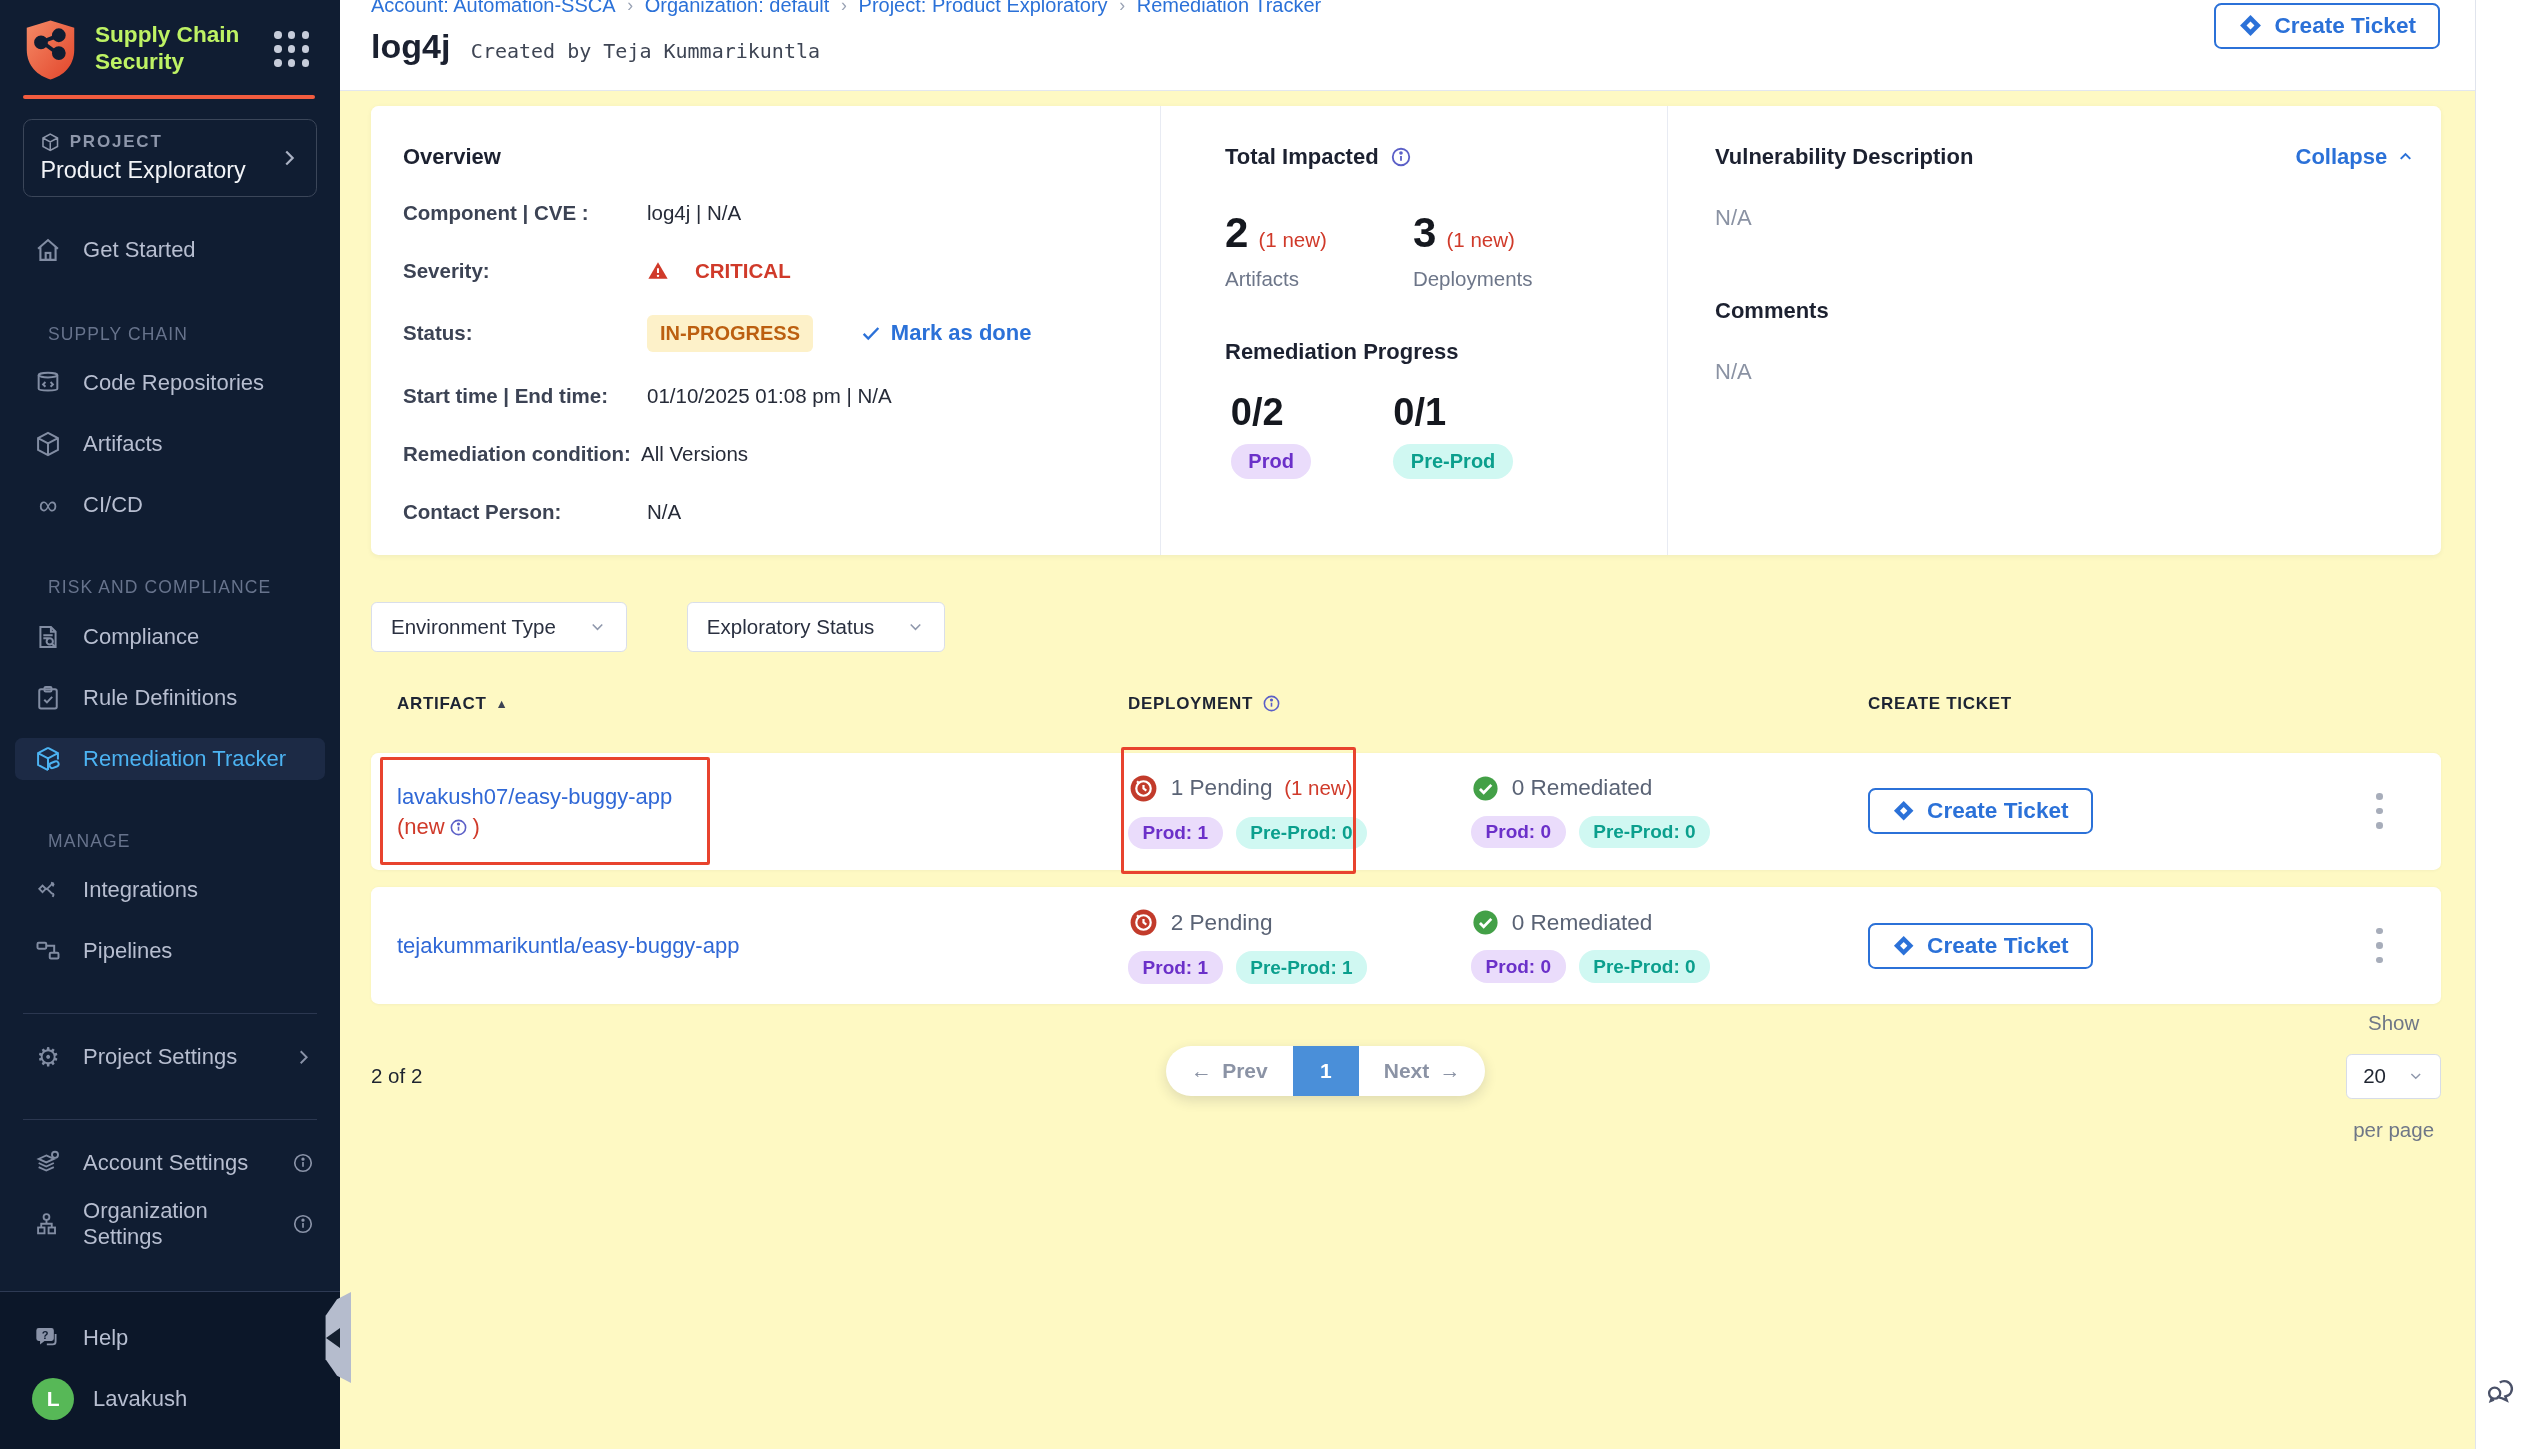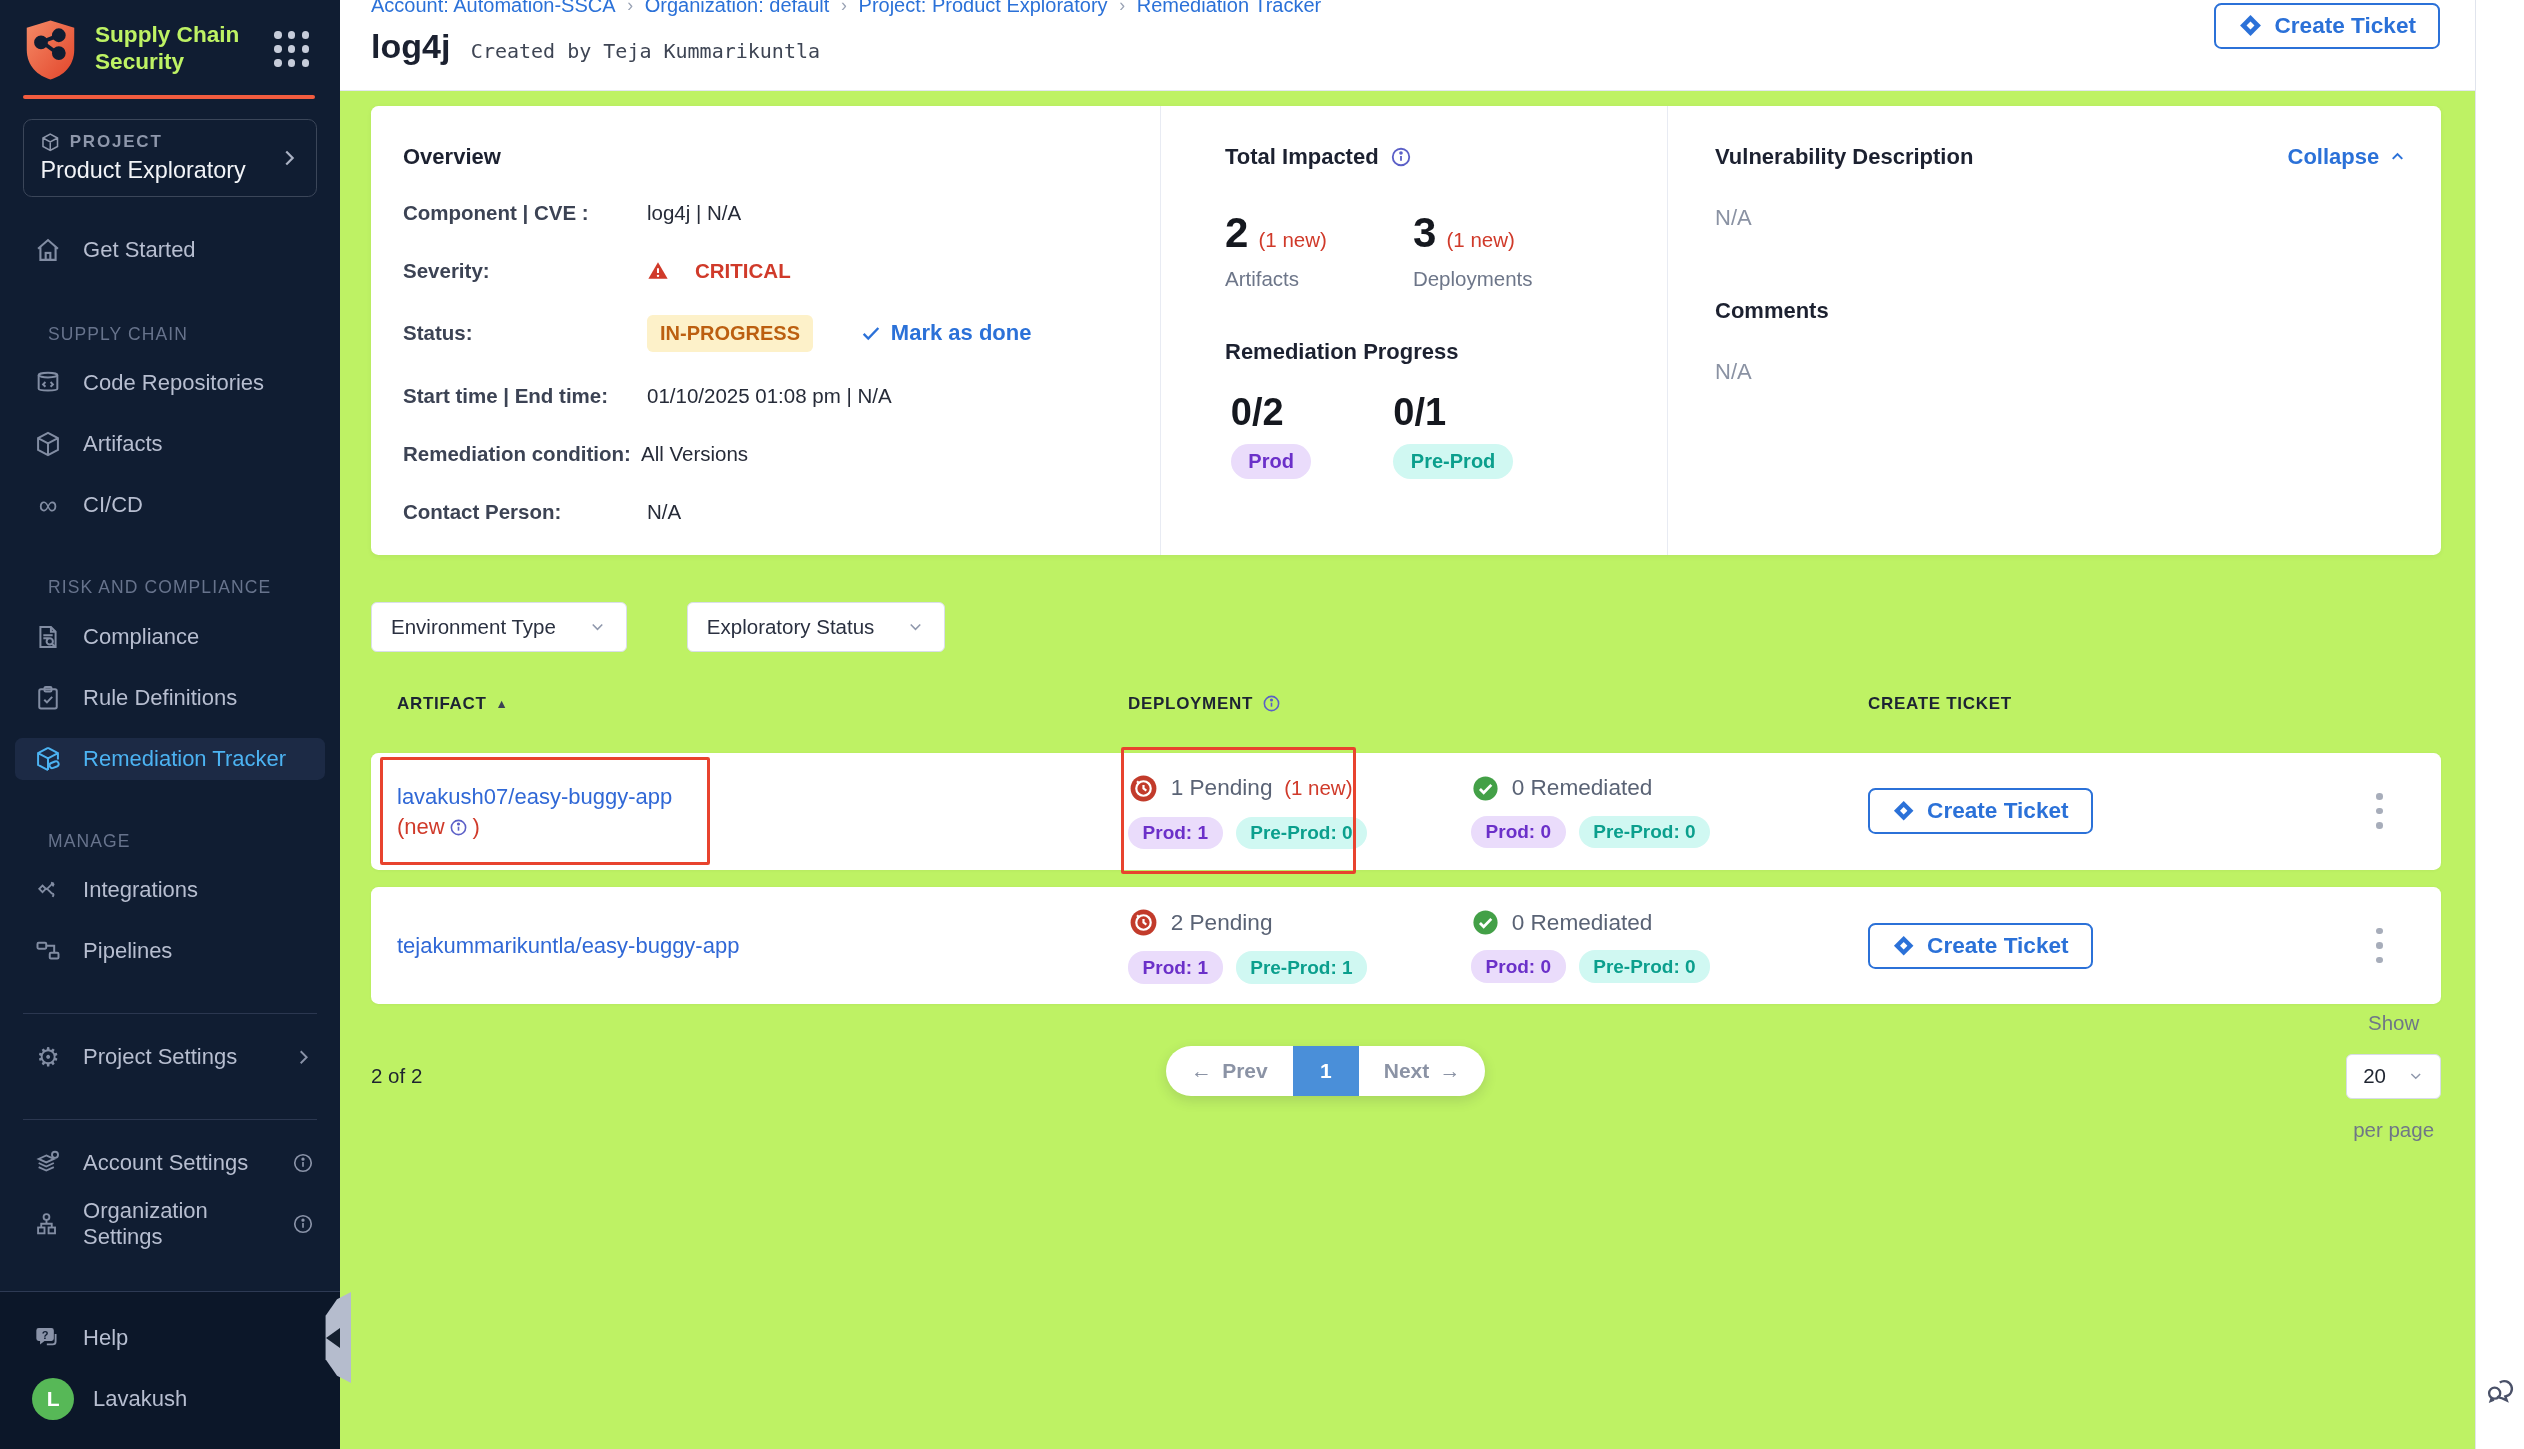--- a/index.html
+++ b/index.html
@@ -37,7 +37,7 @@
   .collapse-handle .tri { width:0; height:0; border-top:10.2px solid transparent; border-bottom:10.2px solid transparent; border-right:14.6px solid #15202f; margin-left:5.8px; }
 
   
-  .main { width:2135px; display:flex; flex-direction:column; background:#bef264; }
+  .main { width:2135px; display:flex; flex-direction:column; background:#fef9c3; }
   .main-header { background:#fff; border-bottom:1.5px solid #e3e7ef; padding:0 29px 14.6px 31px; position:relative; height:91px; overflow:hidden; }
   .breadcrumb { display:flex; align-items:center; gap:11.7px; font-size:20px; color:#2b71d8; margin-top:-6.6px; height:23.4px; overflow:hidden; white-space:nowrap; }
   .crumb { cursor:pointer; }

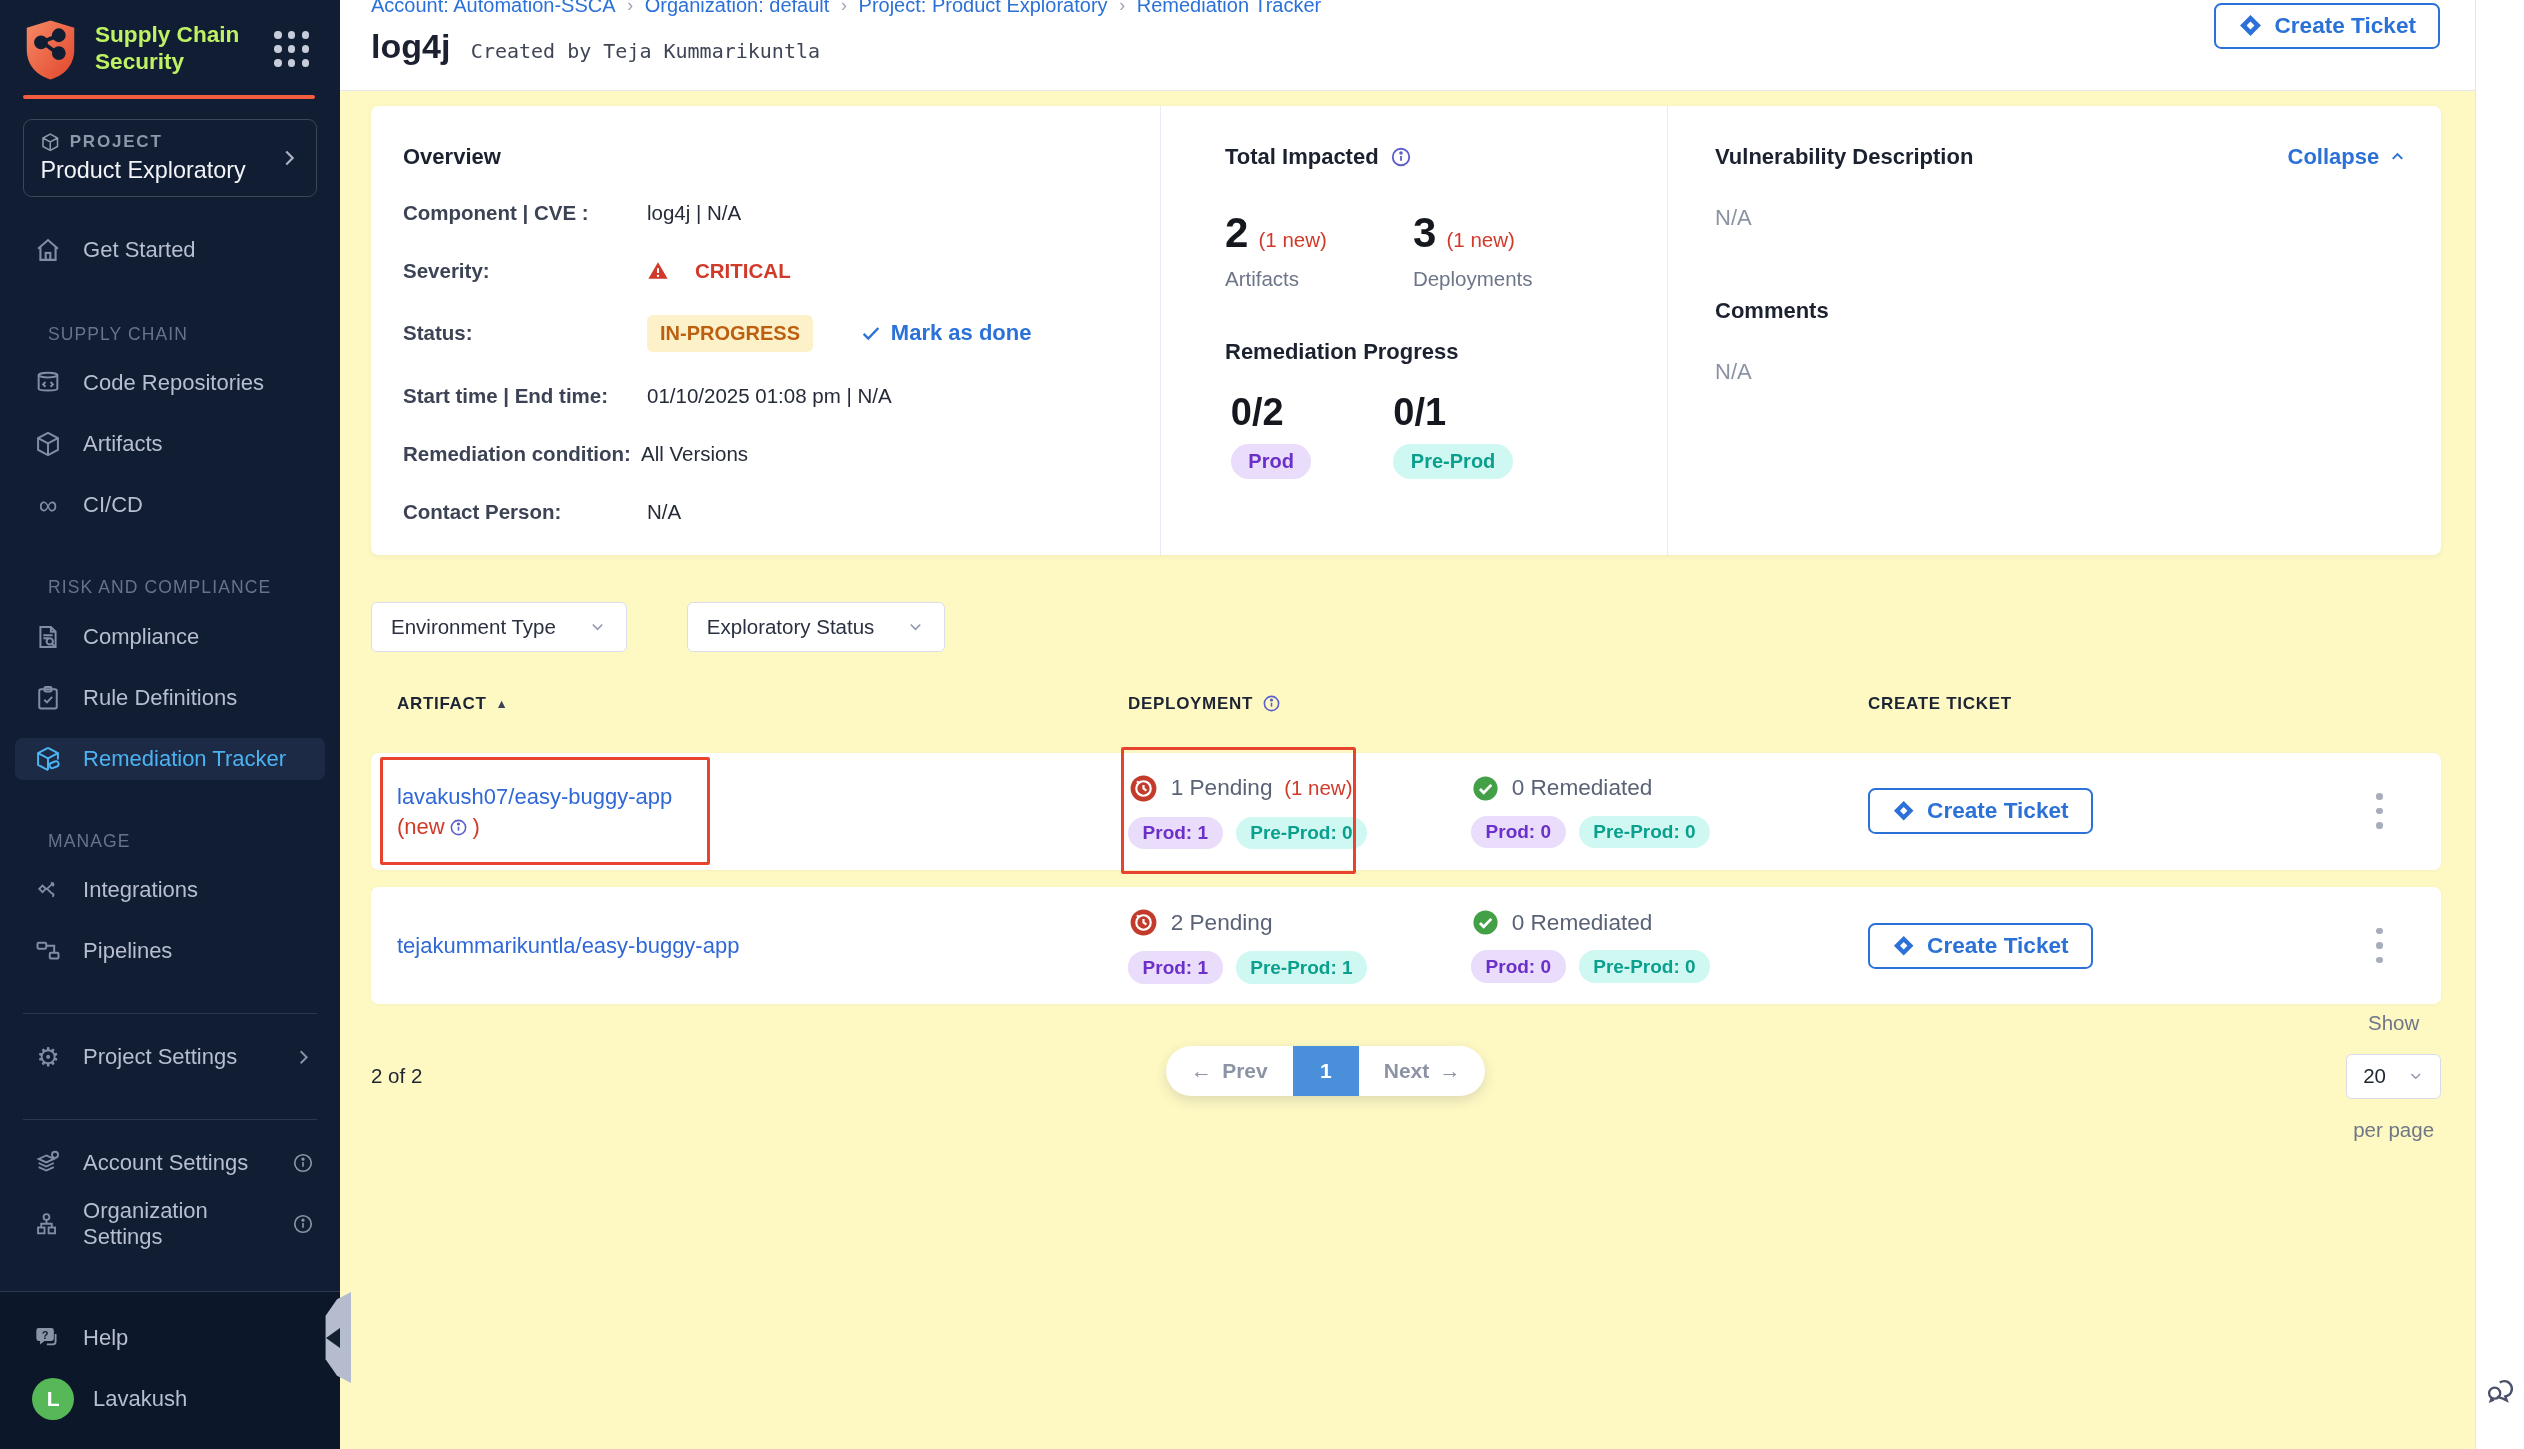--- a/index.html
+++ b/index.html
@@ -55,7 +55,7 @@
   .overview-card { background:#fff; border-radius:7.3px; box-shadow:0 1.5px 5.8px rgba(20,30,60,.05); display:grid; grid-template-columns:789px 507px 1fr; min-height:376px; }
   .ov-col1 { padding:38px 29px 29px 32px; }
   .ov-col2 { padding:38px 0 0 64px; border-left:1.5px solid #e8ebf3; }
-  .ov-col3 { padding:38px 34px 0 47px; border-left:1.5px solid #e8ebf3; }
+  .ov-col3 { padding:38px 26px 0 47px; border-left:1.5px solid #e8ebf3; }
   .ov-heading { font-size:22px; font-weight:700; color:#1c2130; }
   .ov-row { display:flex; align-items:center; margin-top:29px; min-height:29px; }
   .ov-label { min-width:244px; font-size:20.5px; font-weight:700; color:#3c4354; flex-shrink:0; }

